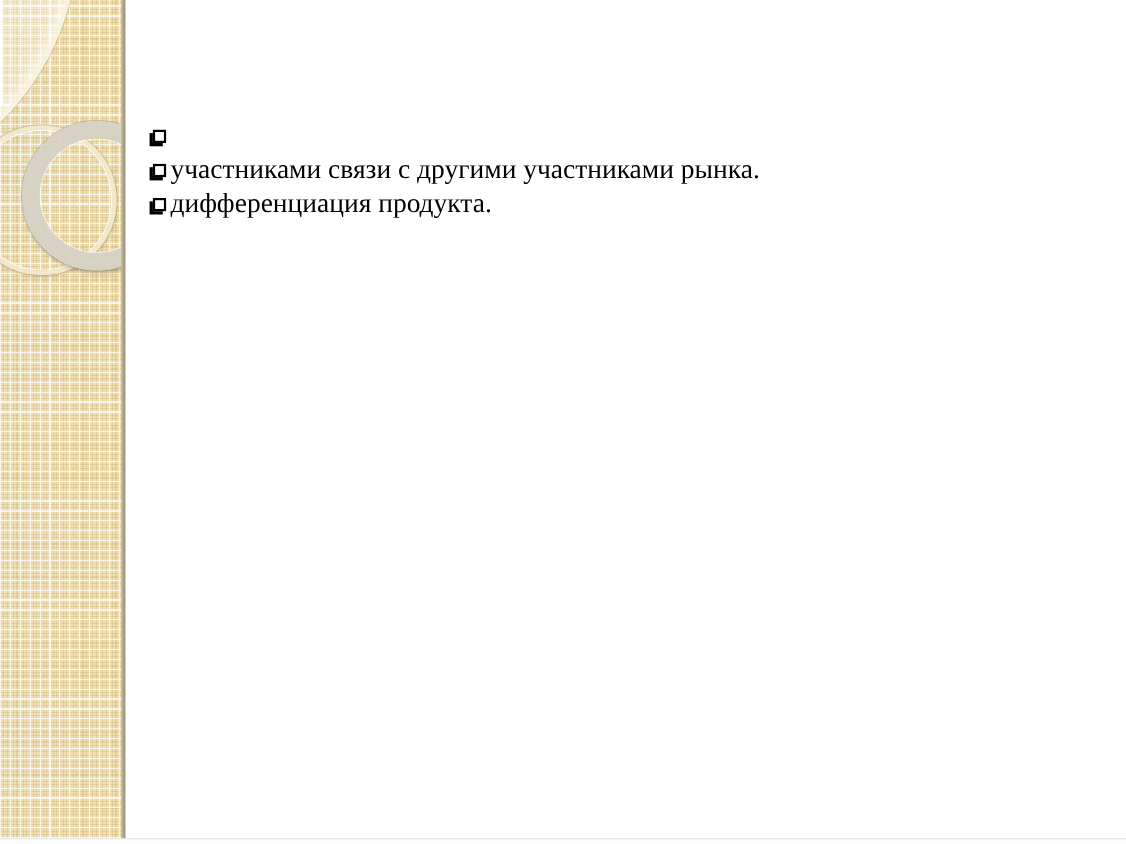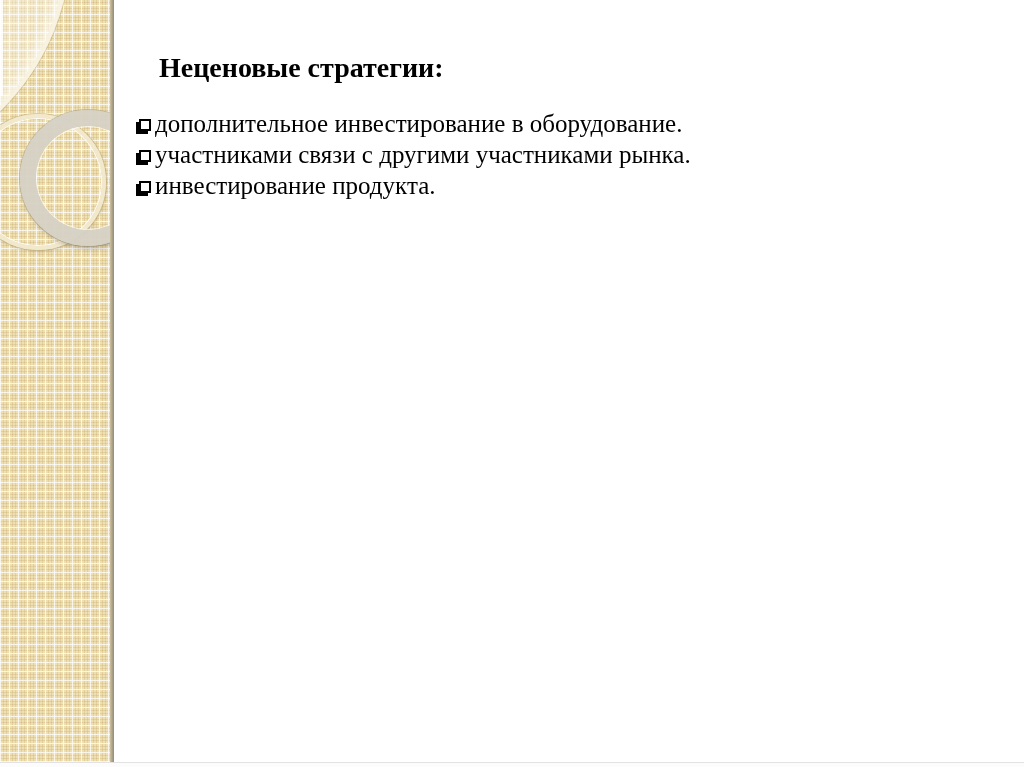--- a/index.html
+++ b/index.html
@@ -85,7 +85,6 @@
   </div>
   <div class="sidebar-edge"></div>
 
-  <div class="title">Неценовые стратегии:</div>
 
   <ul class="bullets">
     <li class="bullet-row">

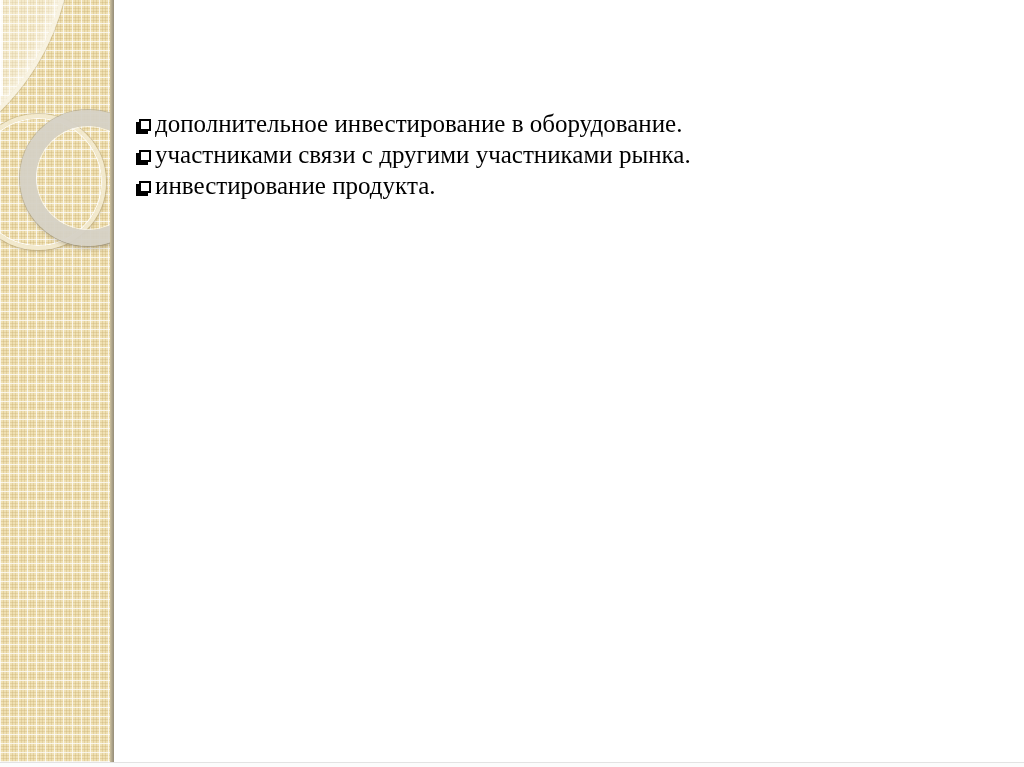--- a/index.html
+++ b/index.html
@@ -88,7 +88,7 @@
 
   <ul class="bullets">
     <li class="bullet-row">
-      <span class="sq"></span><span>дополнительное инвестирование в оборудование.</span>
+      <span class="sq"></span>
     </li>
     <li class="bullet-row">
       <span class="sq"></span><span>участниками связи с другими участниками рынка.</span>

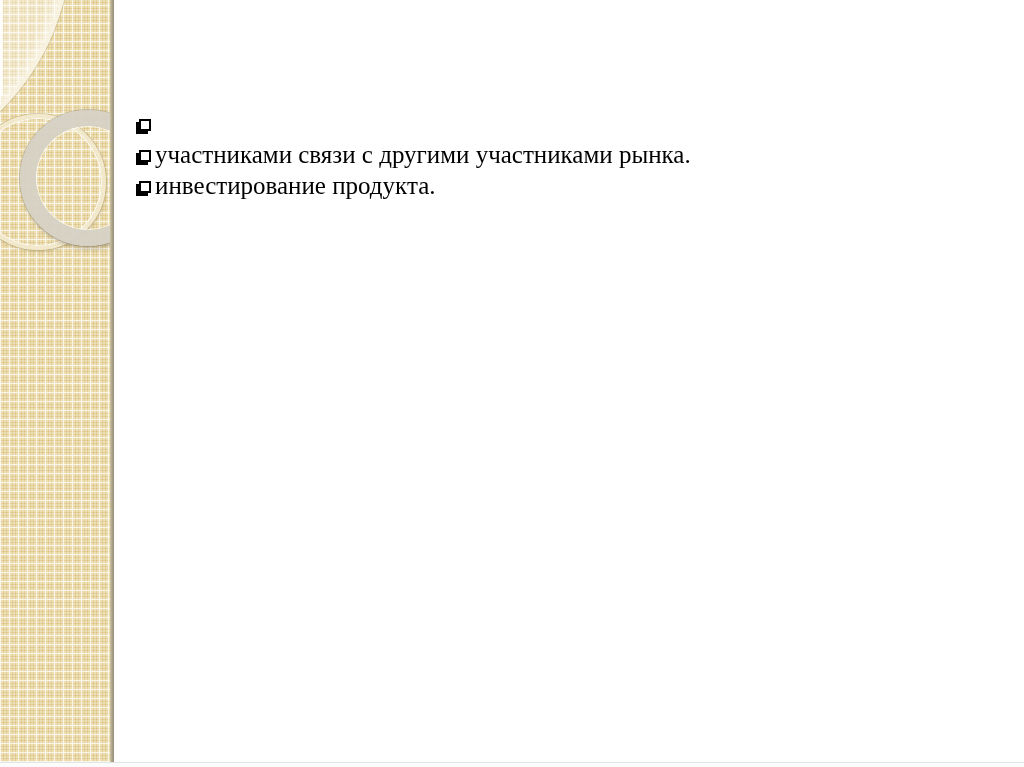--- a/index.html
+++ b/index.html
@@ -94,7 +94,7 @@
       <span class="sq"></span><span>участниками связи с другими участниками рынка.</span>
     </li>
     <li class="bullet-row">
-      <span class="sq"></span><span>инвестирование продукта.</span>
+      <span class="sq"></span><span>дифференциация продукта.</span>
     </li>
   </ul>
 

